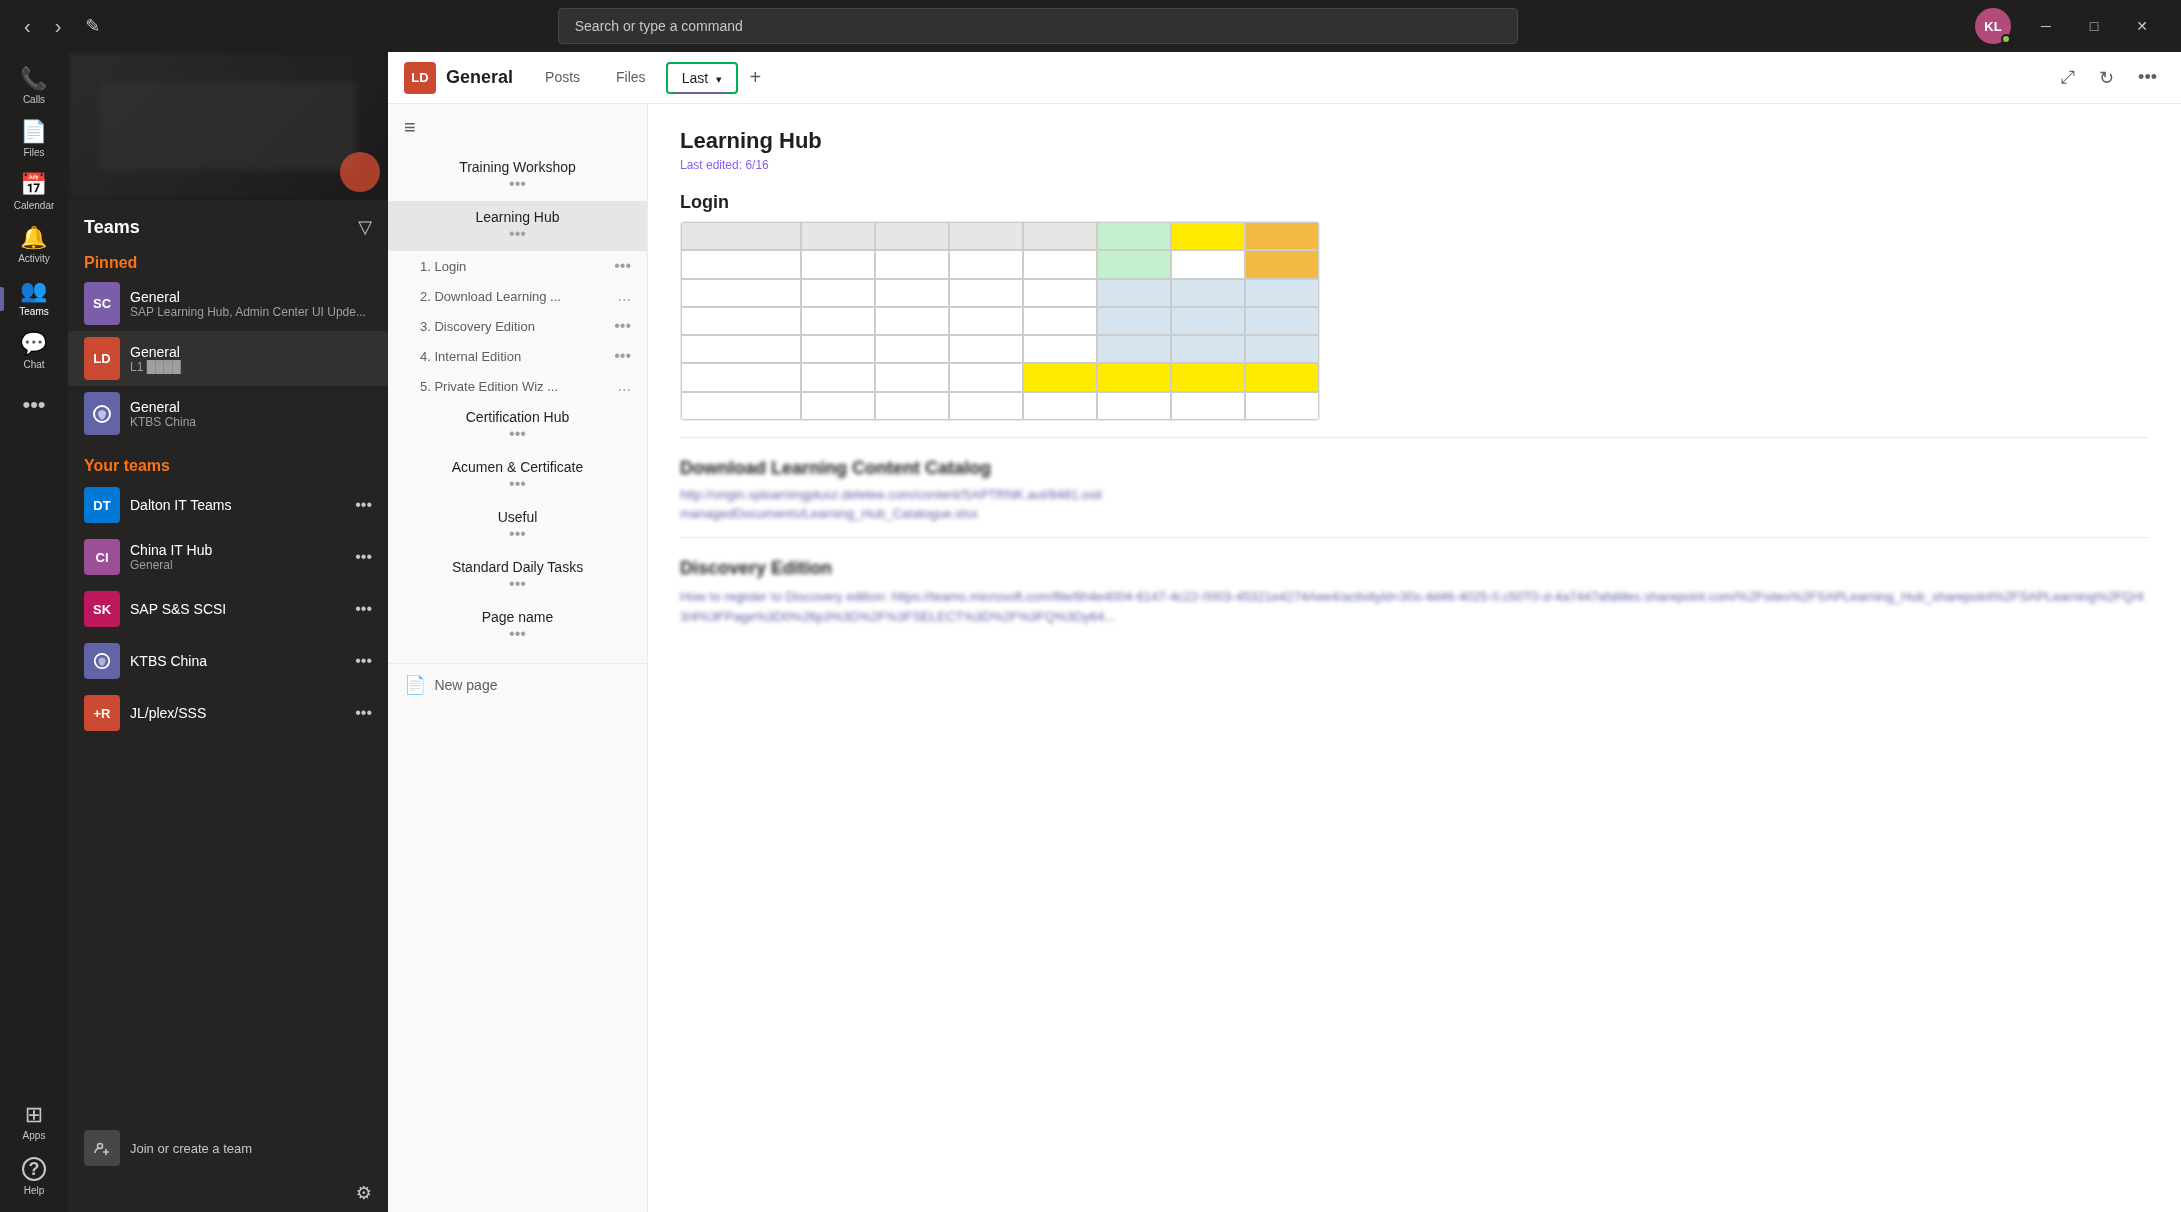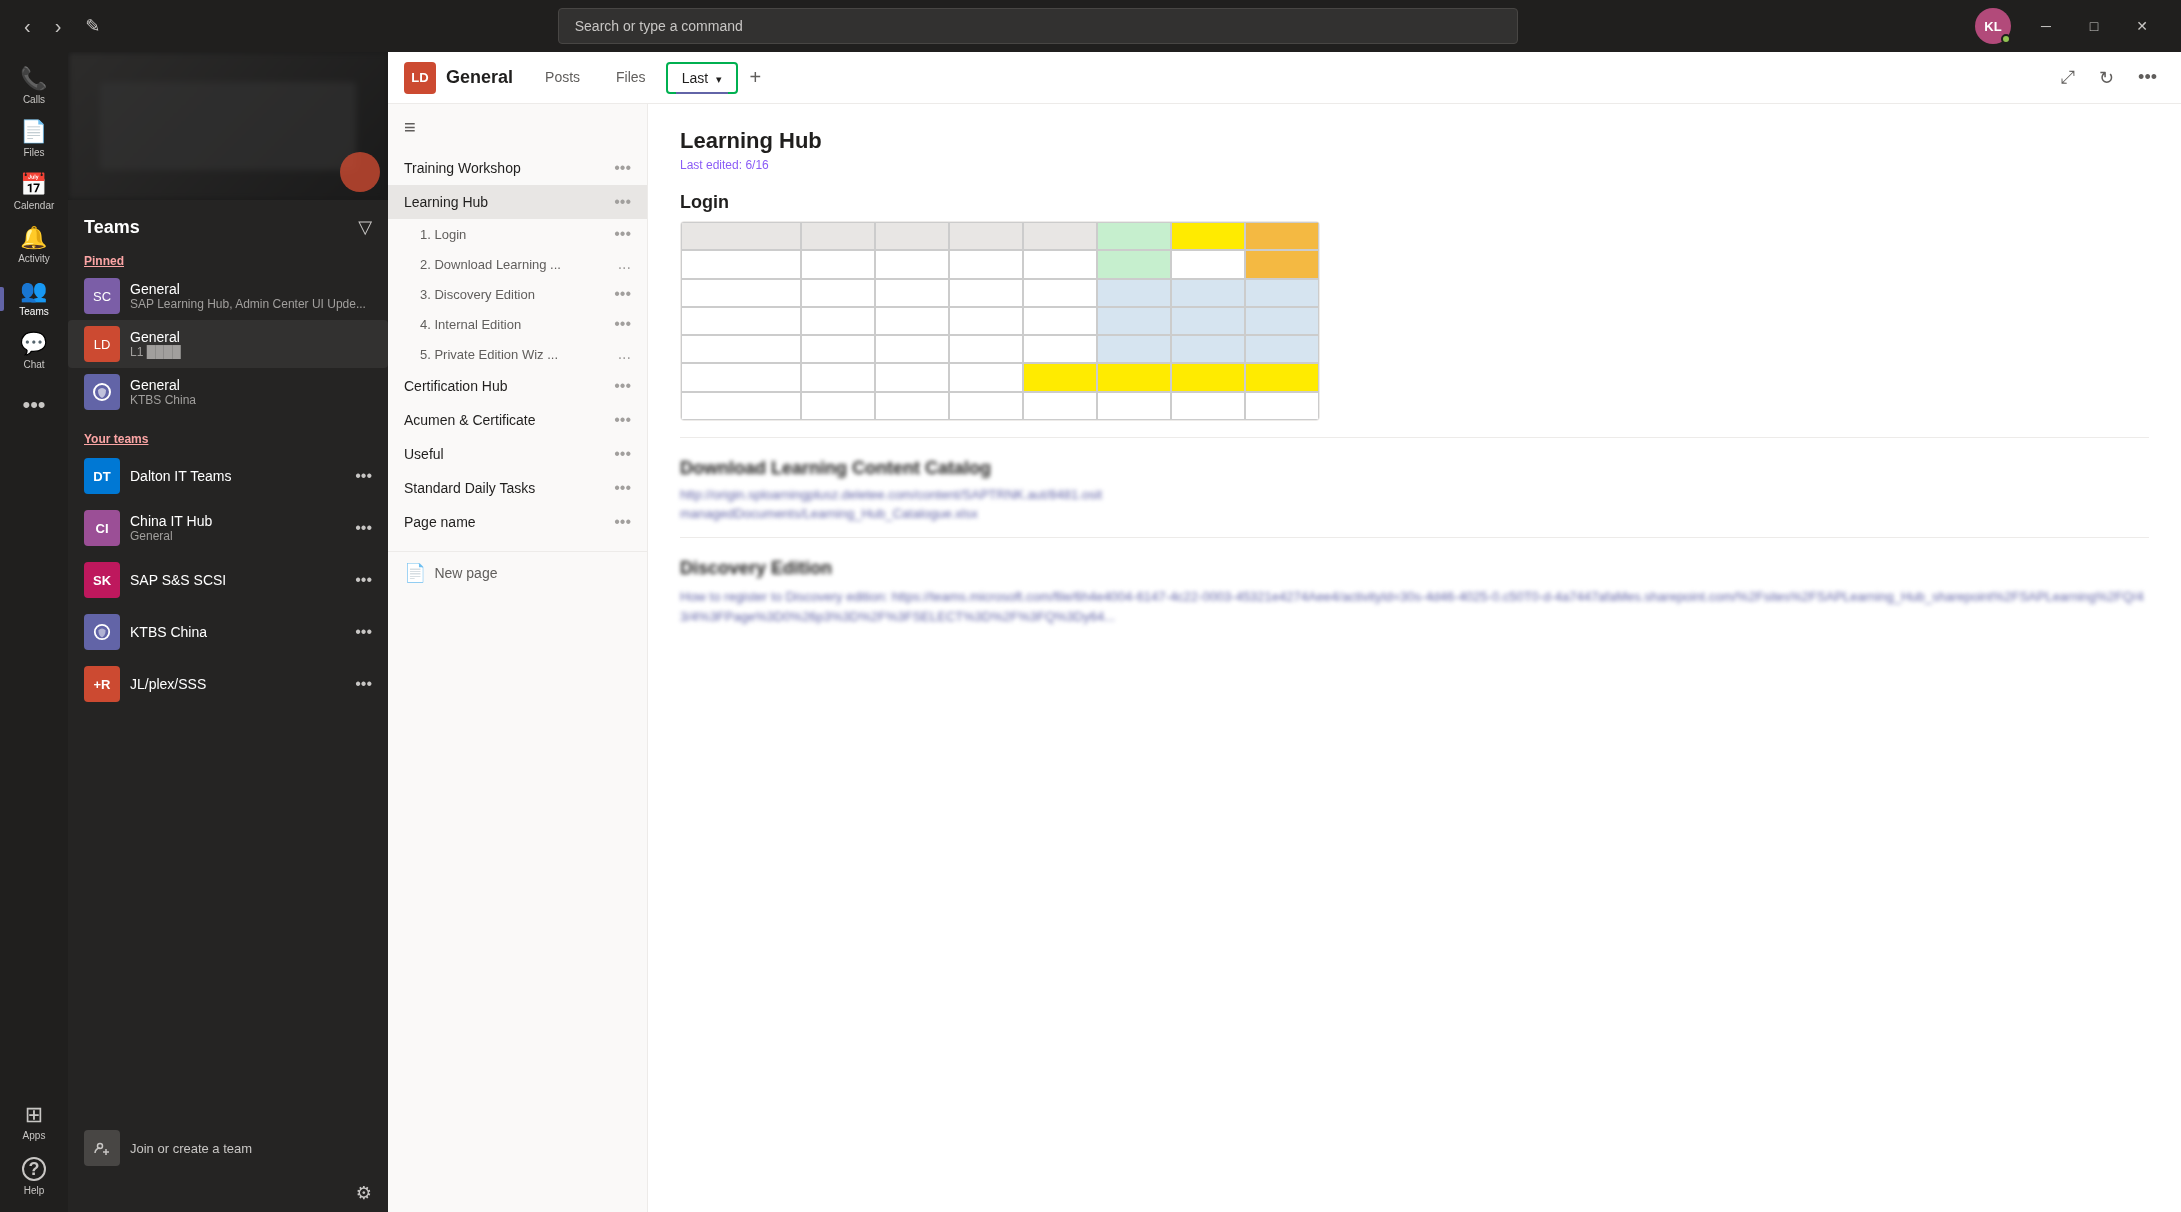--- a/index.html
+++ b/index.html
@@ -206,7 +206,7 @@
     .wiki-sidebar-menu { font-size: 20px; color: #605e5c; cursor: pointer; }
     .wiki-page-item {
       display: flex; align-items: center; justify-content: space-between;
-      padding: 8px 16px; cursor: pointer; font-size: 14px; color: #201f1e;
+      padding: 8px 16px; cursor: pointer; font-size: 14px; color: #201f1e; flex-direction: column;
     }
     .wiki-page-item.active { background: #e8e6e4; font-weight: 500; }
     .wiki-page-more { color: #a19f9d; font-size: 16px; }

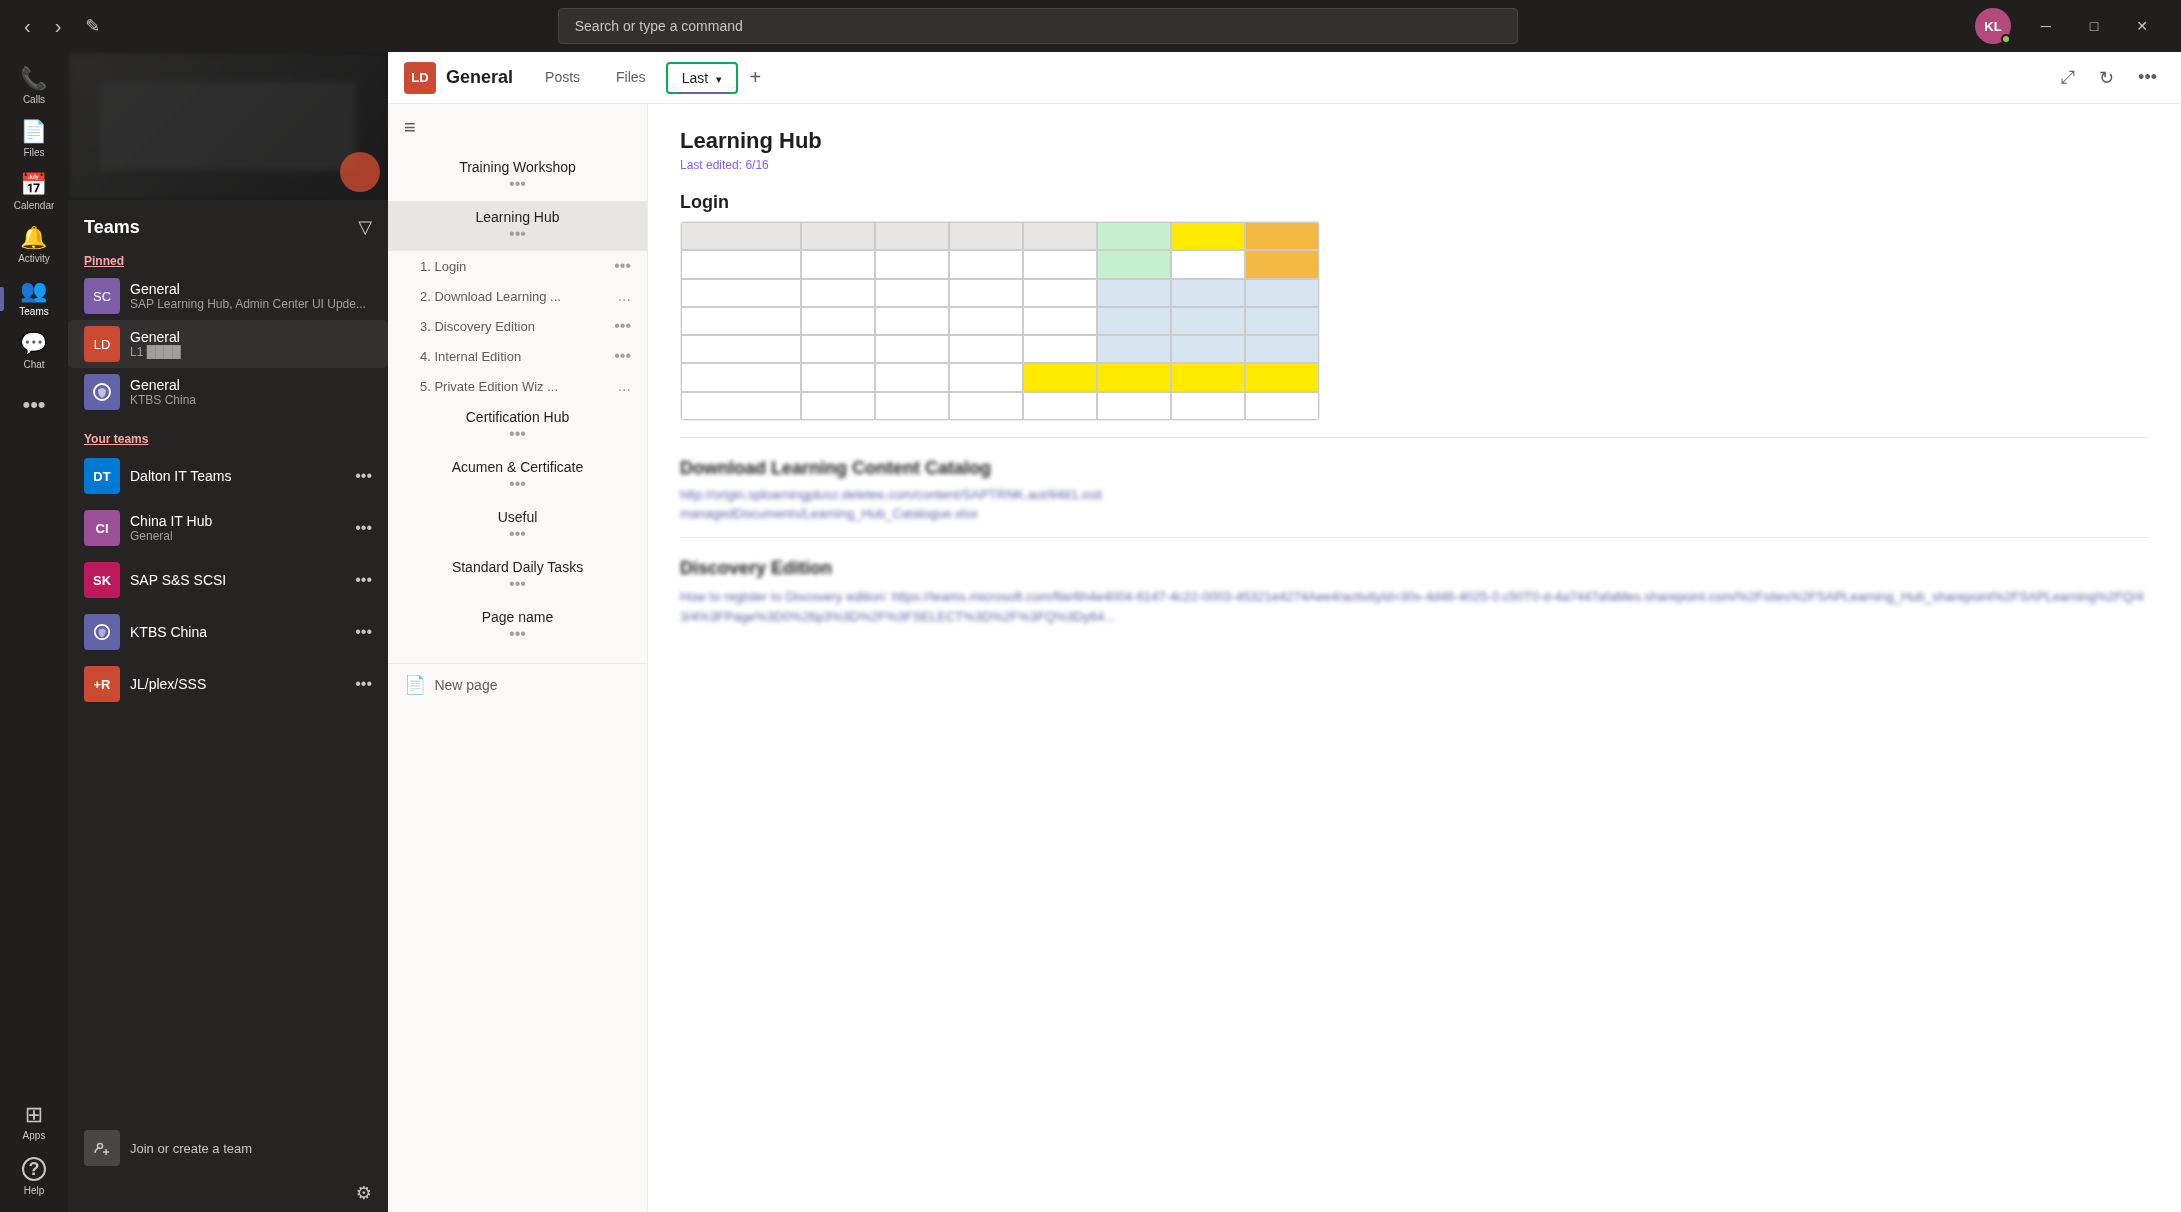--- a/index.html
+++ b/index.html
@@ -97,7 +97,7 @@
     .filter-icon { color: #c8c6c4; cursor: pointer; font-size: 18px; }
 
     
-    .section-label { color: #fca5a5; font-size: 12px; font-weight: 600; padding: 8px 16px 4px; text-transform: none; letter-spacing: 0; text-decoration: underline; }
+    .section-label { color: #f97316; font-size: 16px; font-weight: 600; padding: 8px 16px 4px; text-transform: none; letter-spacing: 0; }
 
     .team-item {
       display: flex; align-items: center; gap: 10px;

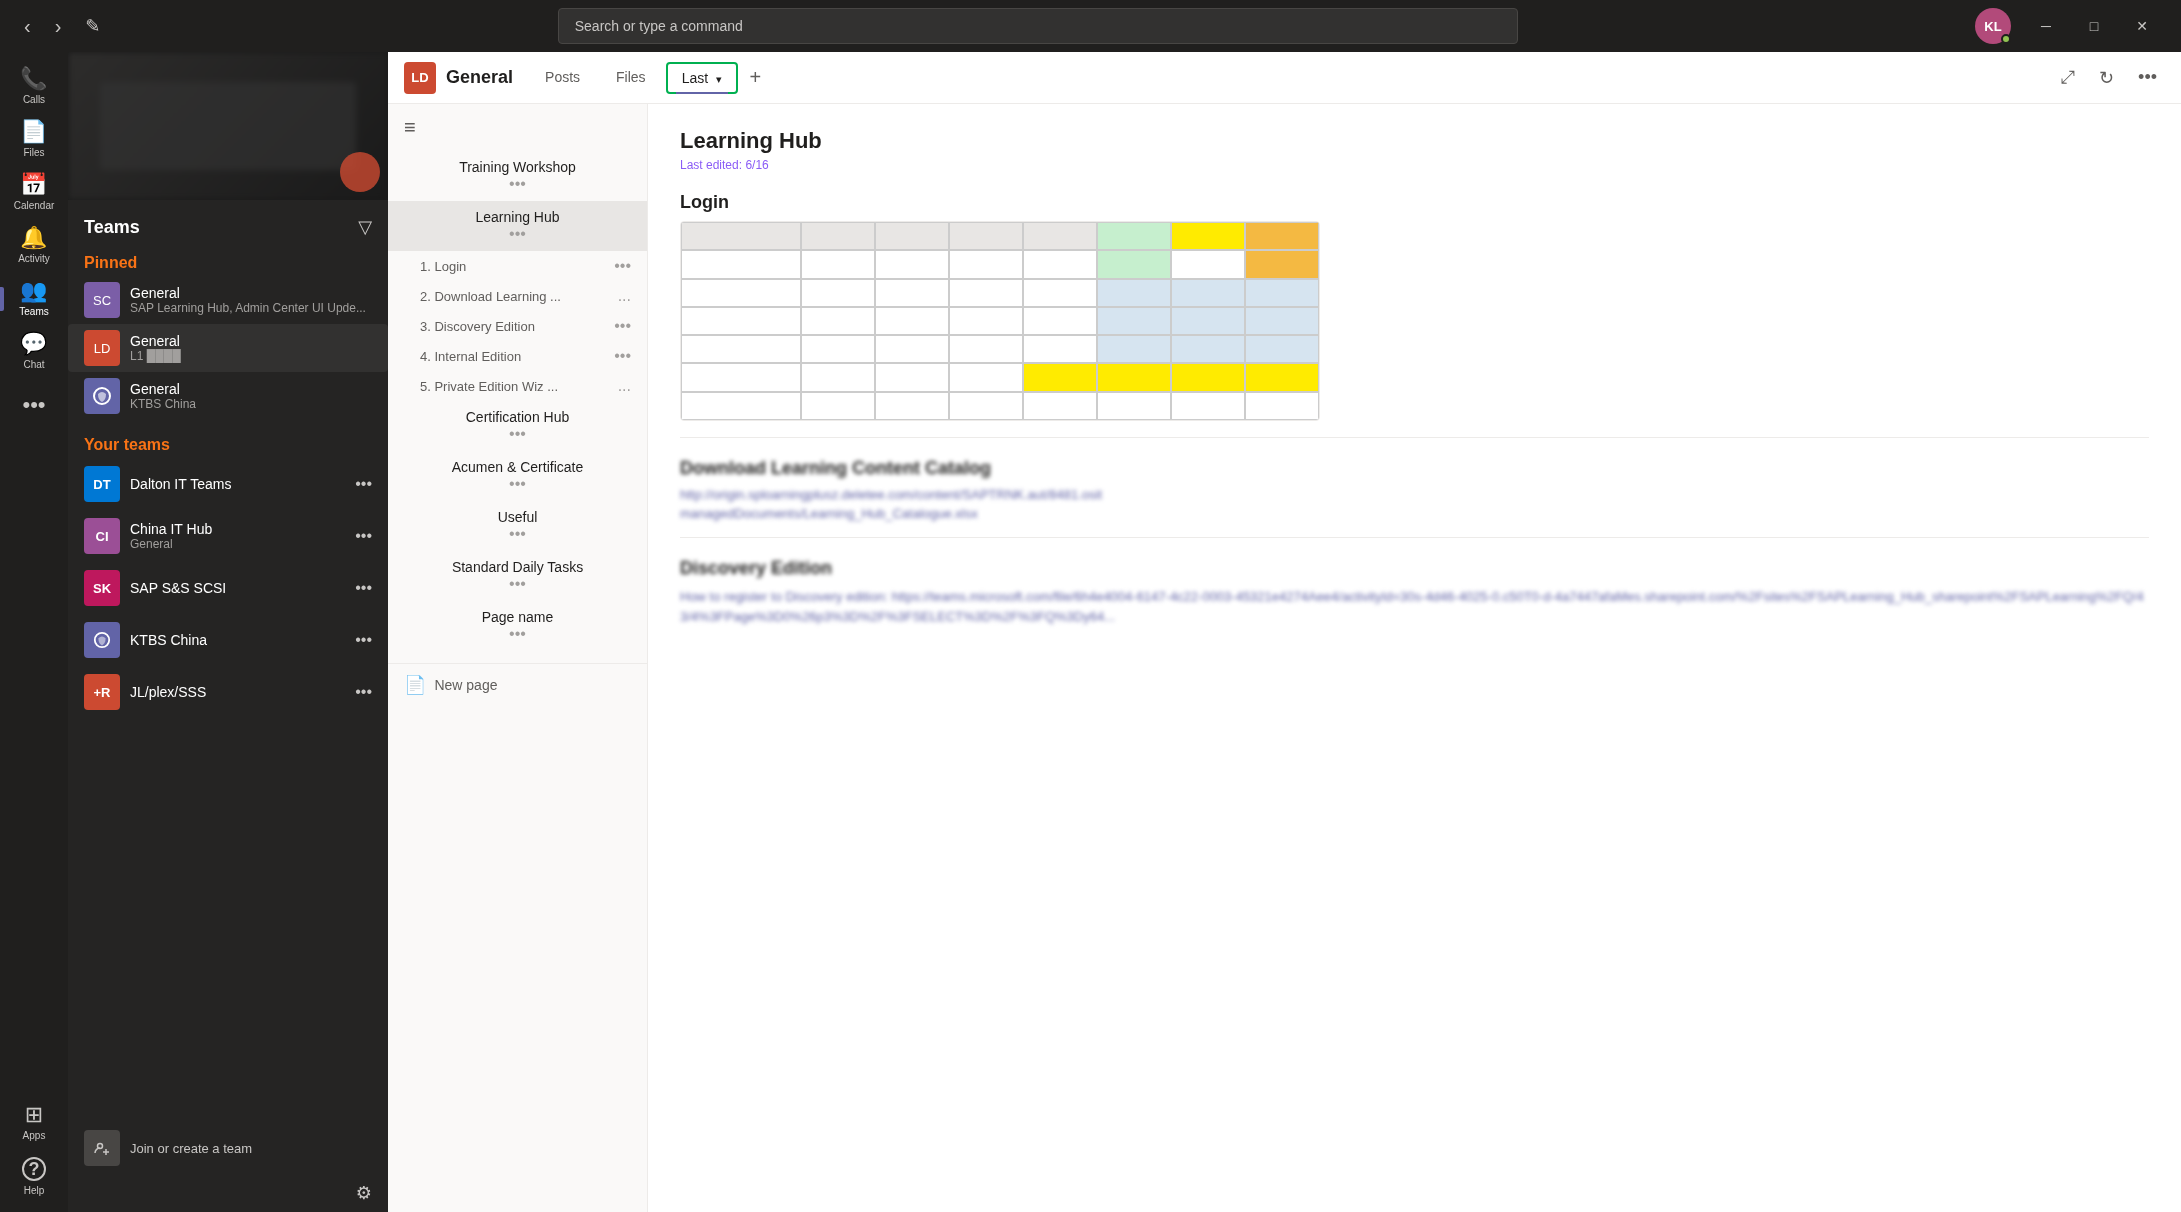--- a/index.html
+++ b/index.html
@@ -106,9 +106,9 @@
     }
     .team-item.active { background: #323130; }
     .team-avatar {
-      width: 36px; height: 36px; border-radius: 4px;
+      width: 36px; height: 43px; border-radius: 4px;
       display: flex; align-items: center; justify-content: center;
-      font-size: 13px; font-weight: 400; color: white; flex-shrink: 0;
+      font-size: 13px; font-weight: 700; color: white; flex-shrink: 0;
     }
     .team-info { flex: 1; min-width: 0; }
     .team-name { color: white; font-size: 14px; font-weight: 500; white-space: nowrap; overflow: hidden; text-overflow: ellipsis; }

